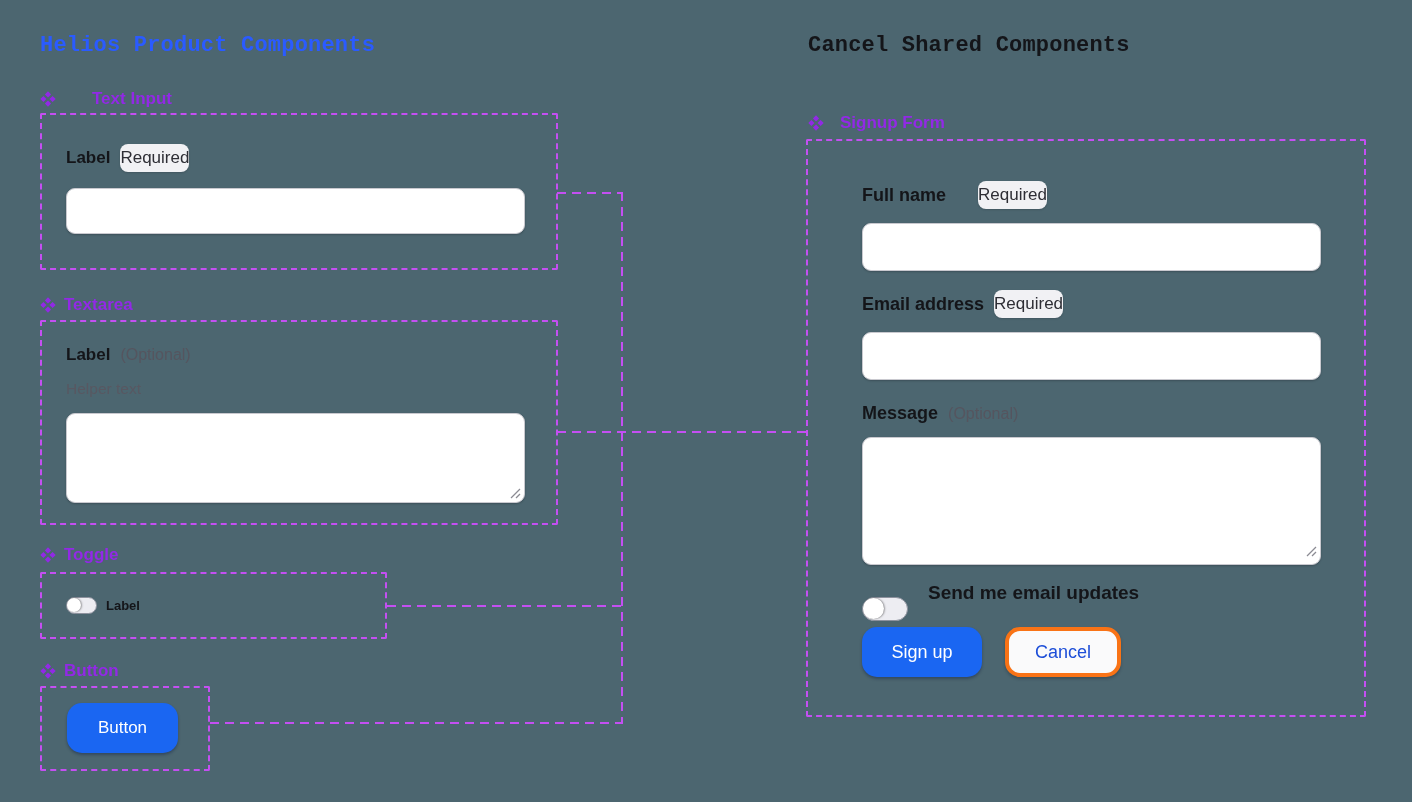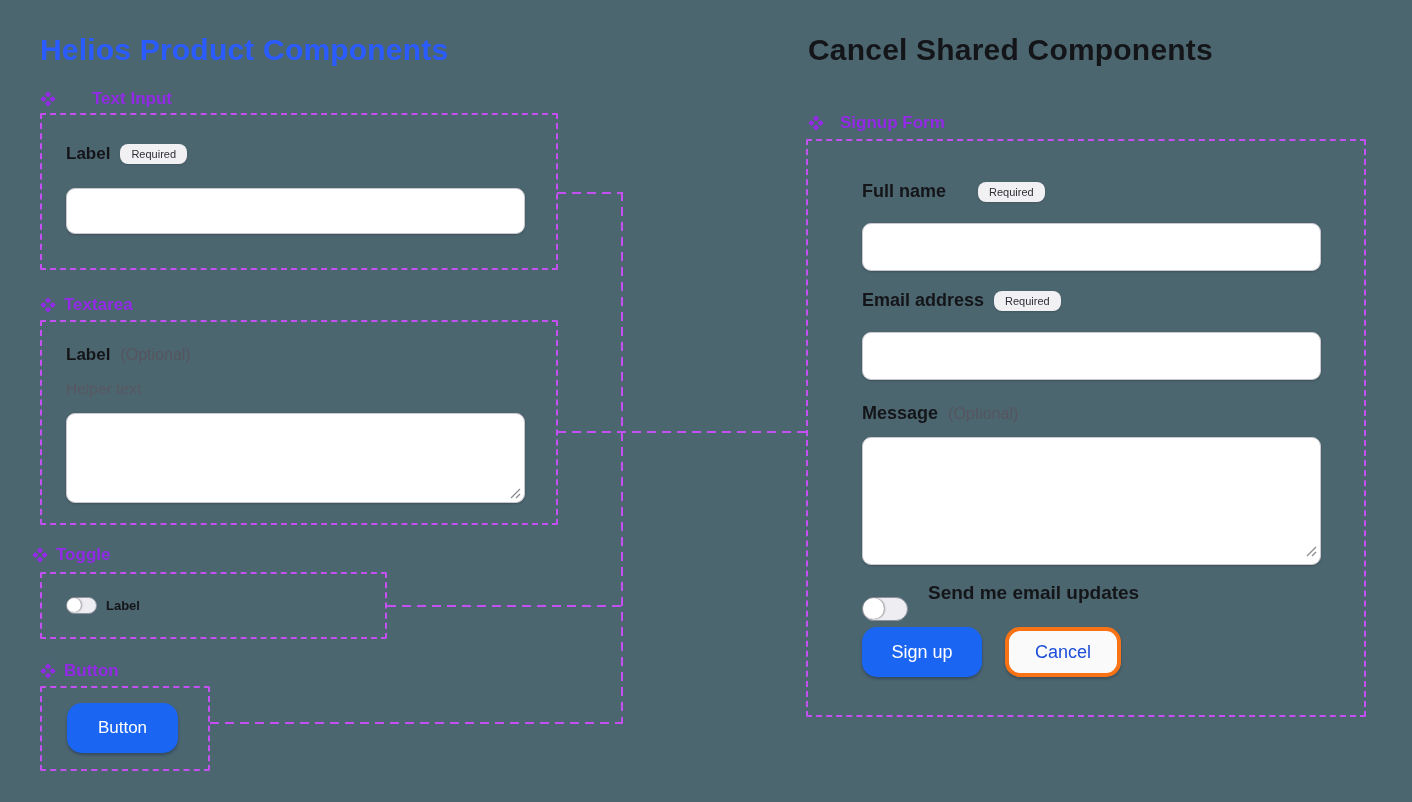--- a/index.html
+++ b/index.html
@@ -10,7 +10,7 @@
     color:#15161a;
   }
   .abs{position:absolute;}
-  .panel-title{font-size:30px;font-weight:bold;letter-spacing:.2px;}
+  .panel-title{font-size:22px;font-weight:bold;letter-spacing:.2px;font-family:Liberation Mono, monospace;}
   .sec-head{display:flex;align-items:center;gap:8px;color:#9229e6;font-size:17px;font-weight:bold;}
   .sec-head svg{display:block;}
   .dashed-box{position:absolute;border:2px dashed #c44ff2;box-sizing:border-box;border-radius:2px;}

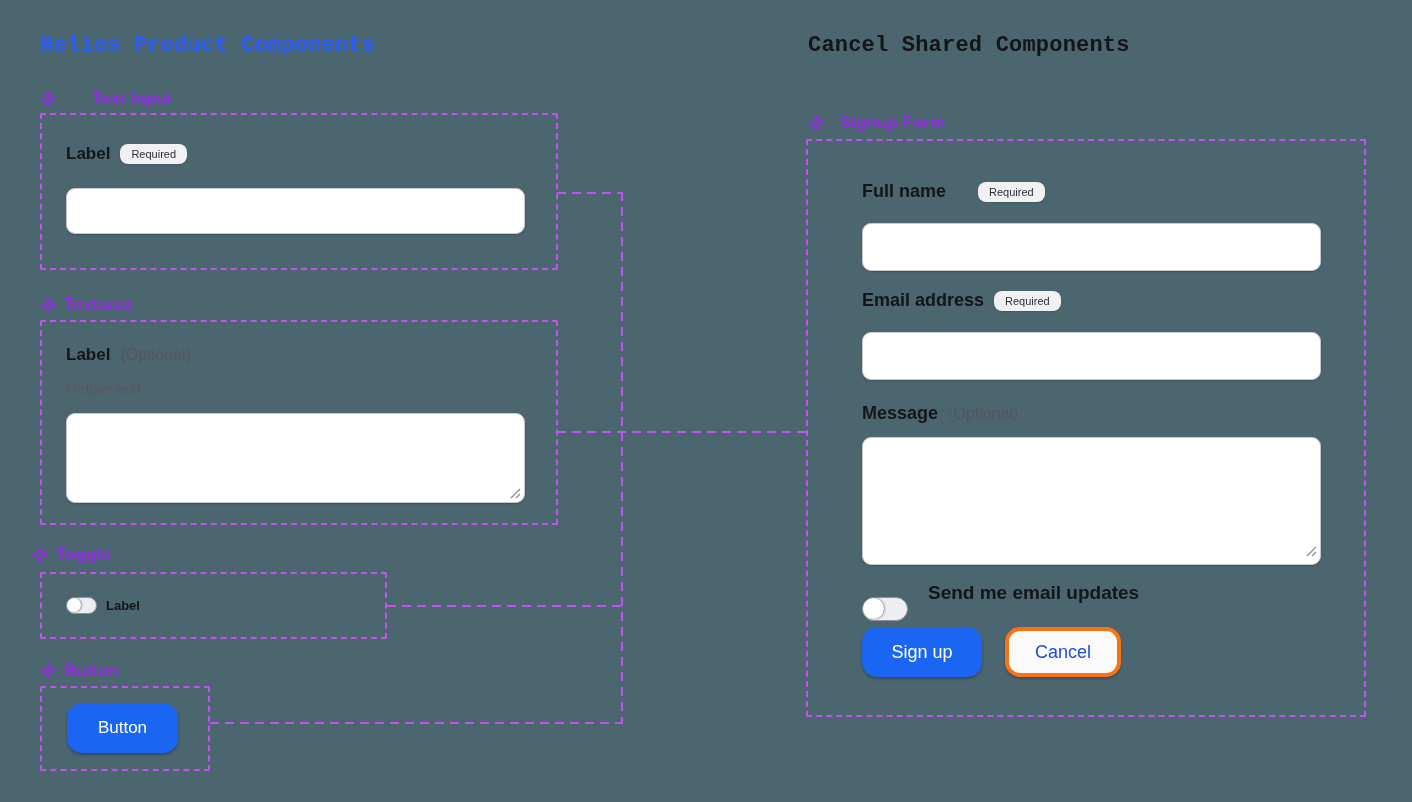--- a/index.html
+++ b/index.html
@@ -20,8 +20,8 @@
   .optional{color:#55555f;font-weight:normal;font-size:16px;}
   .helper{color:#585862;font-size:15.5px;}
   .badge{
-    background:#f1f1f4;color:#2e2e35;border-radius:8px;padding:4px 11px;
-    font-size:11px;box-shadow:0 1px 2px rgba(20,20,30,.18);
+    background:#f1f1f4;color:#2e2e35;border-radius:8px;padding:4px 0;
+    font-size:17px;box-shadow:0 1px 2px rgba(20,20,30,.18);
   }
   .txt-field{
     position:absolute;background:#ffffff;border:1px solid #c9c9cf;border-radius:9px;

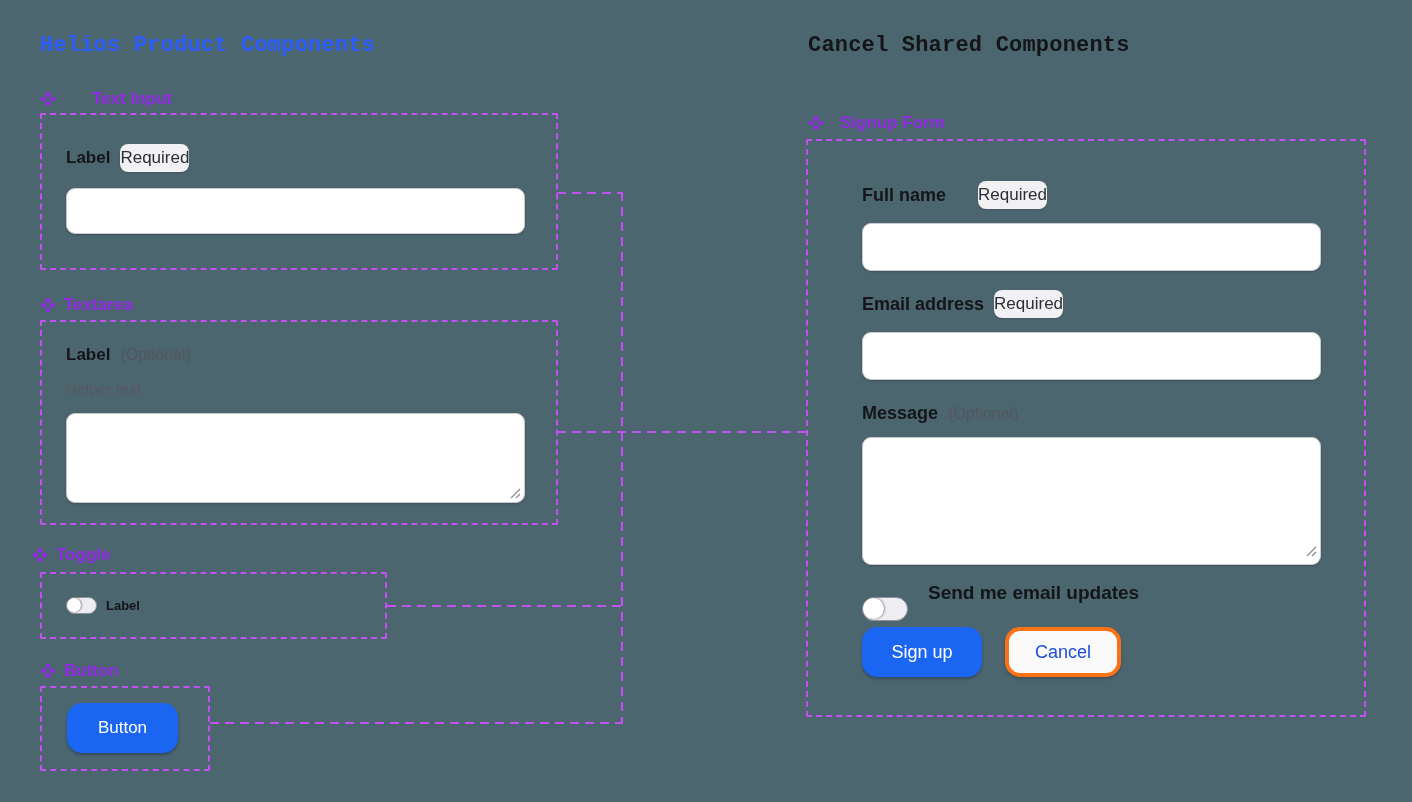--- a/index.html
+++ b/index.html
@@ -100,7 +100,7 @@
   </g>
 </svg>
 
-<div class="abs sec-head" style="left:32px;top:545px;">
+<div class="abs sec-head" style="left:40px;top:545px;">
   <svg width="16" height="16" viewBox="0 0 16 16">
     <g fill="#9229e6">
       <path d="M8 0.3 L11.1 3.4 L8 6.5 L4.9 3.4 Z"></path>

